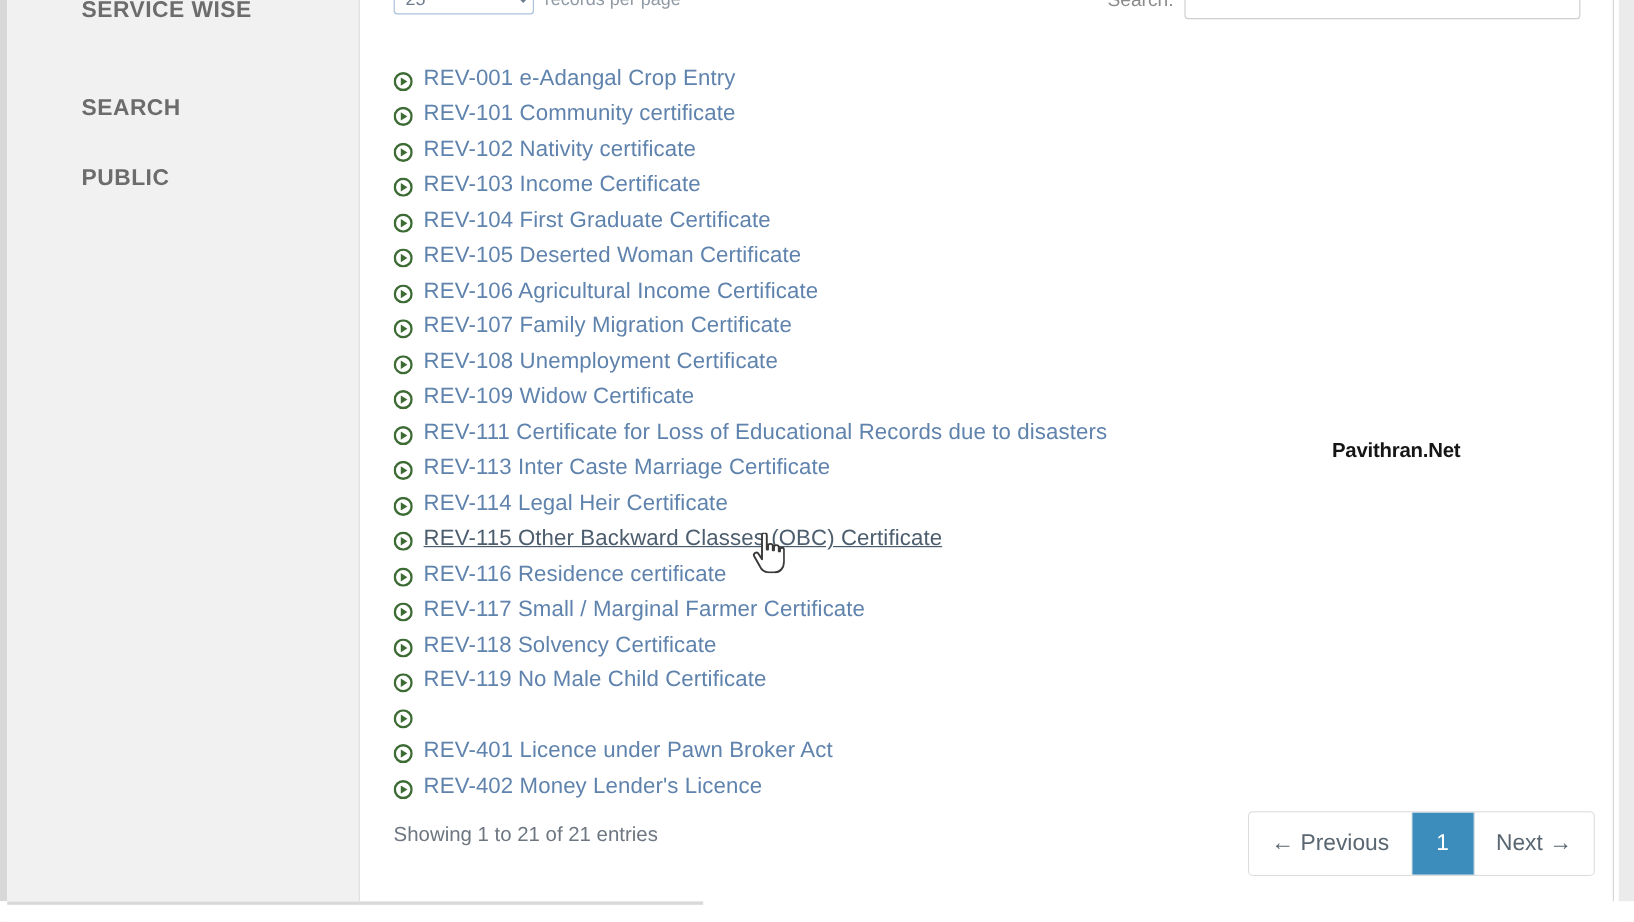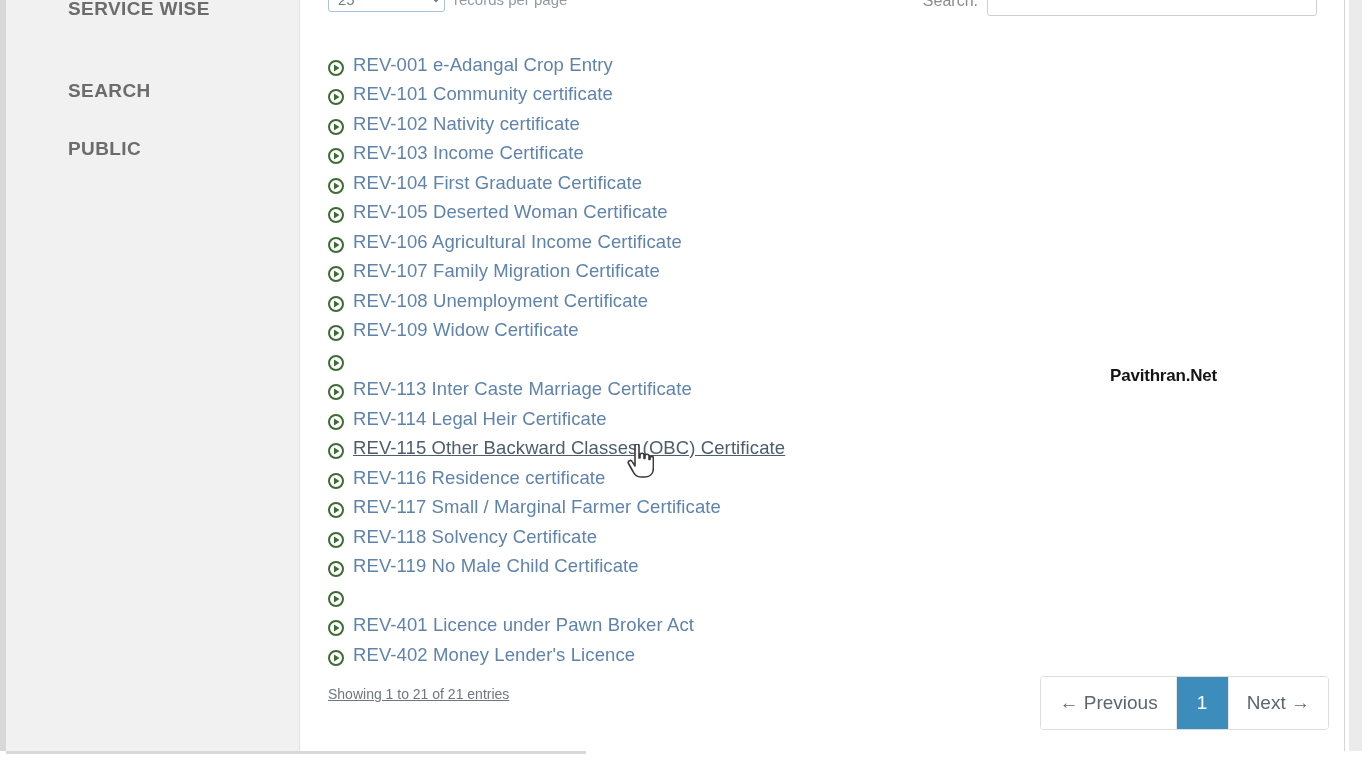--- a/index.html
+++ b/index.html
@@ -329,6 +329,7 @@
             <circle cx="8" cy="8" r="7" fill="none" stroke="#3d6b34" stroke-width="2"></circle>
             <path d="M6 4.5 L11.5 8 L6 11.5 Z" fill="#3d6b34"></path>
           </svg>
+          <a class="item-link" href="#">REV-111 Certificate for Loss of Educational Records due to disasters</a>
         </div>
         <div class="list-item">
           <svg class="bullet-icon" viewBox="0 0 16 16">

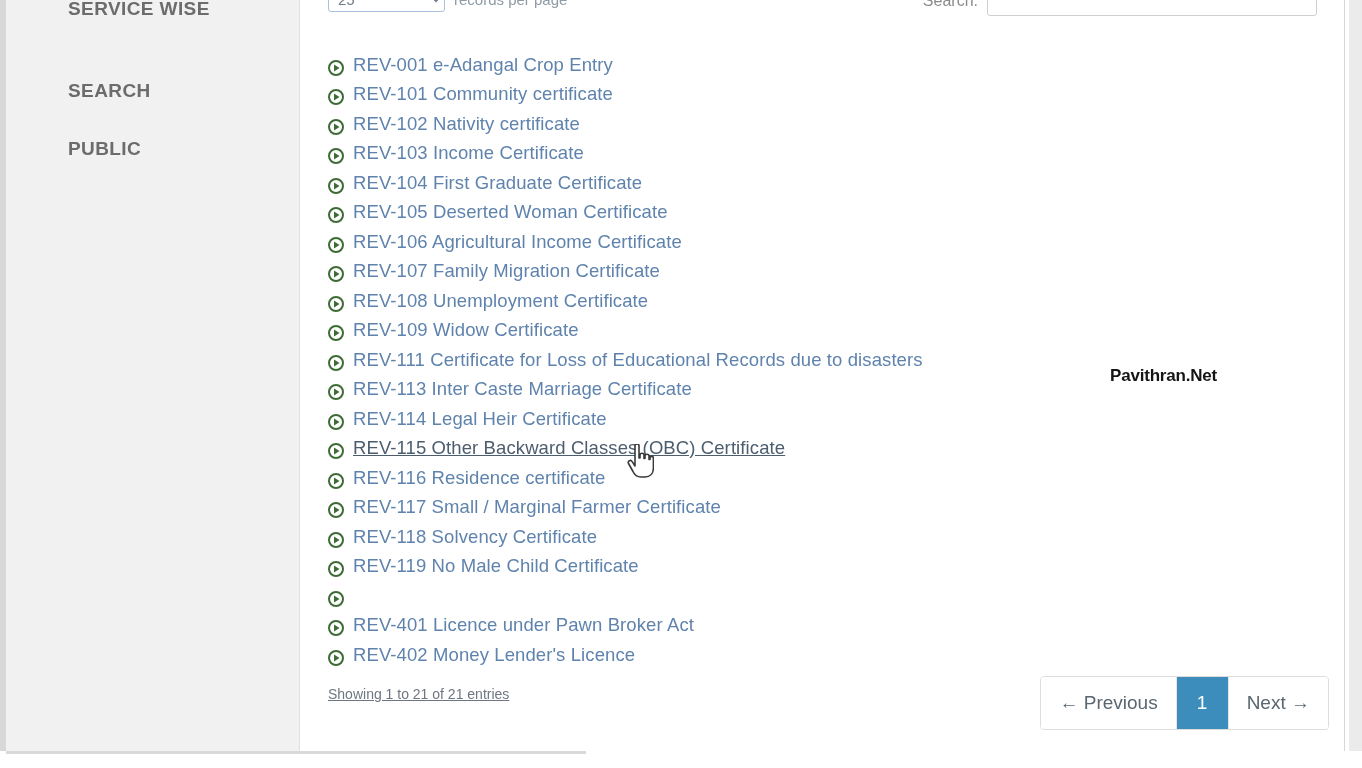--- a/index.html
+++ b/index.html
@@ -153,9 +153,8 @@
     left: 27px;
     top: 686px;
     color: #6e7781;
-    font-size: 14px;
-    white-space: nowrap;
-    text-decoration: underline;
+    font-size: 17px;
+    white-space: nowrap;
   }
   .pagination {
     position: absolute;

